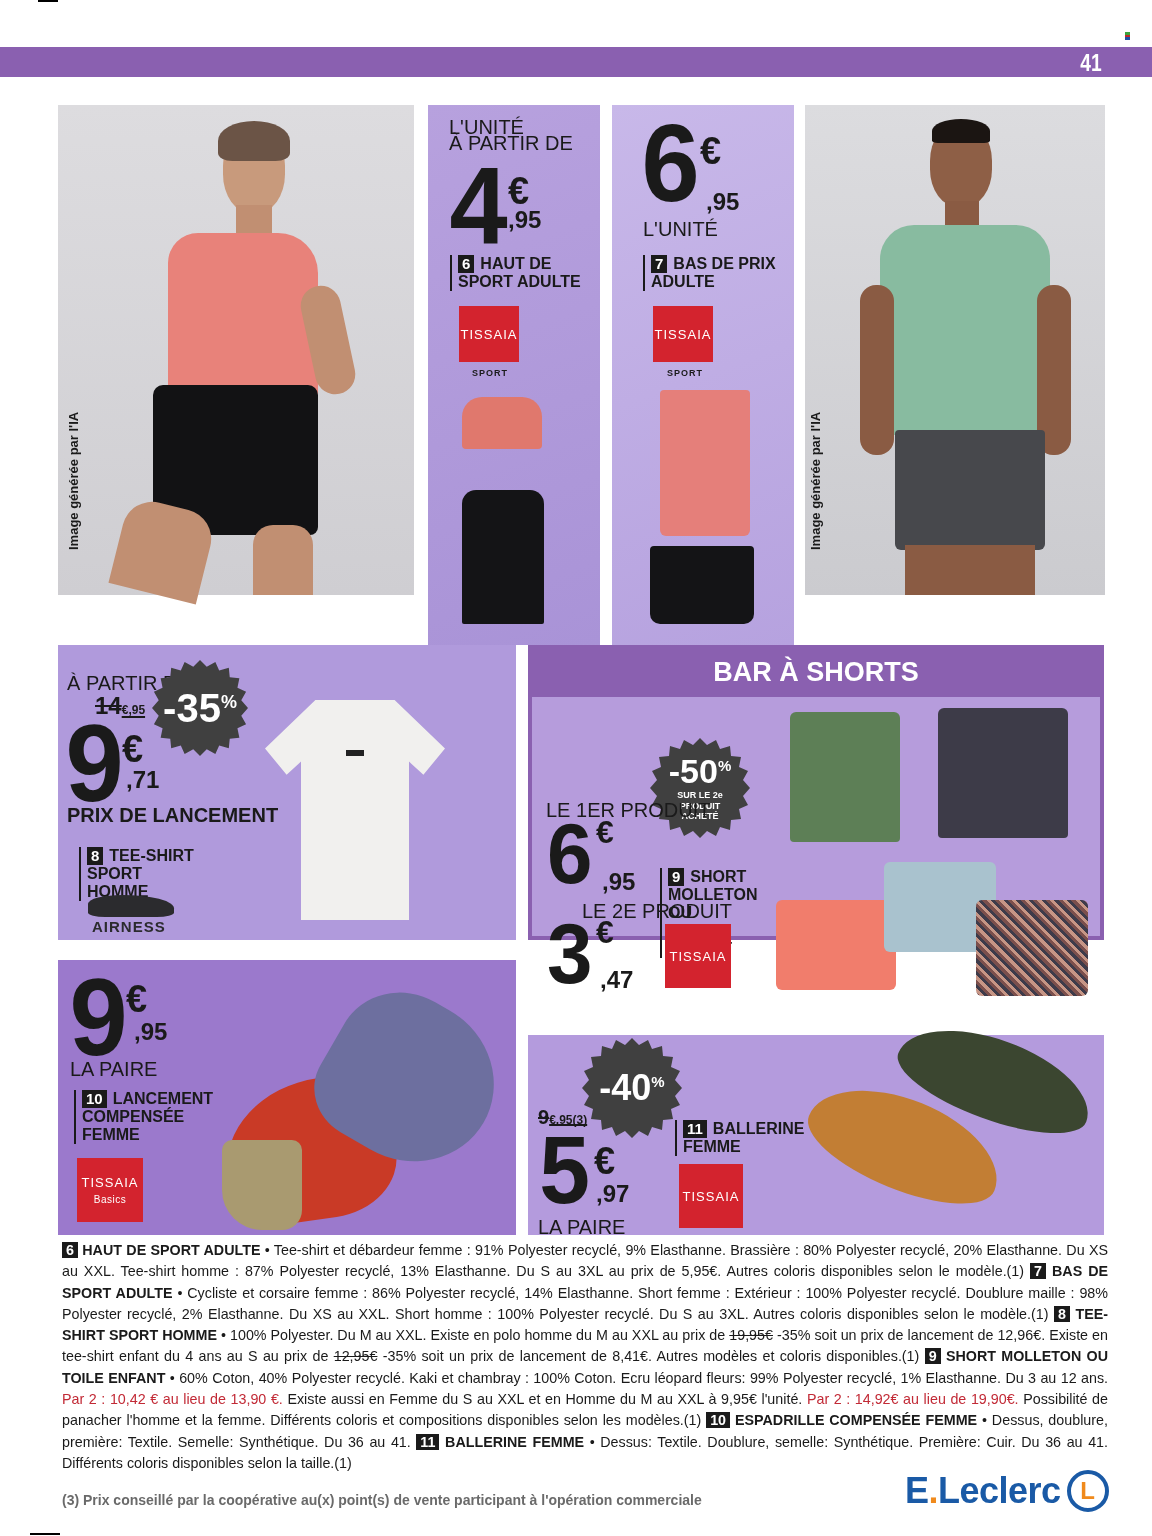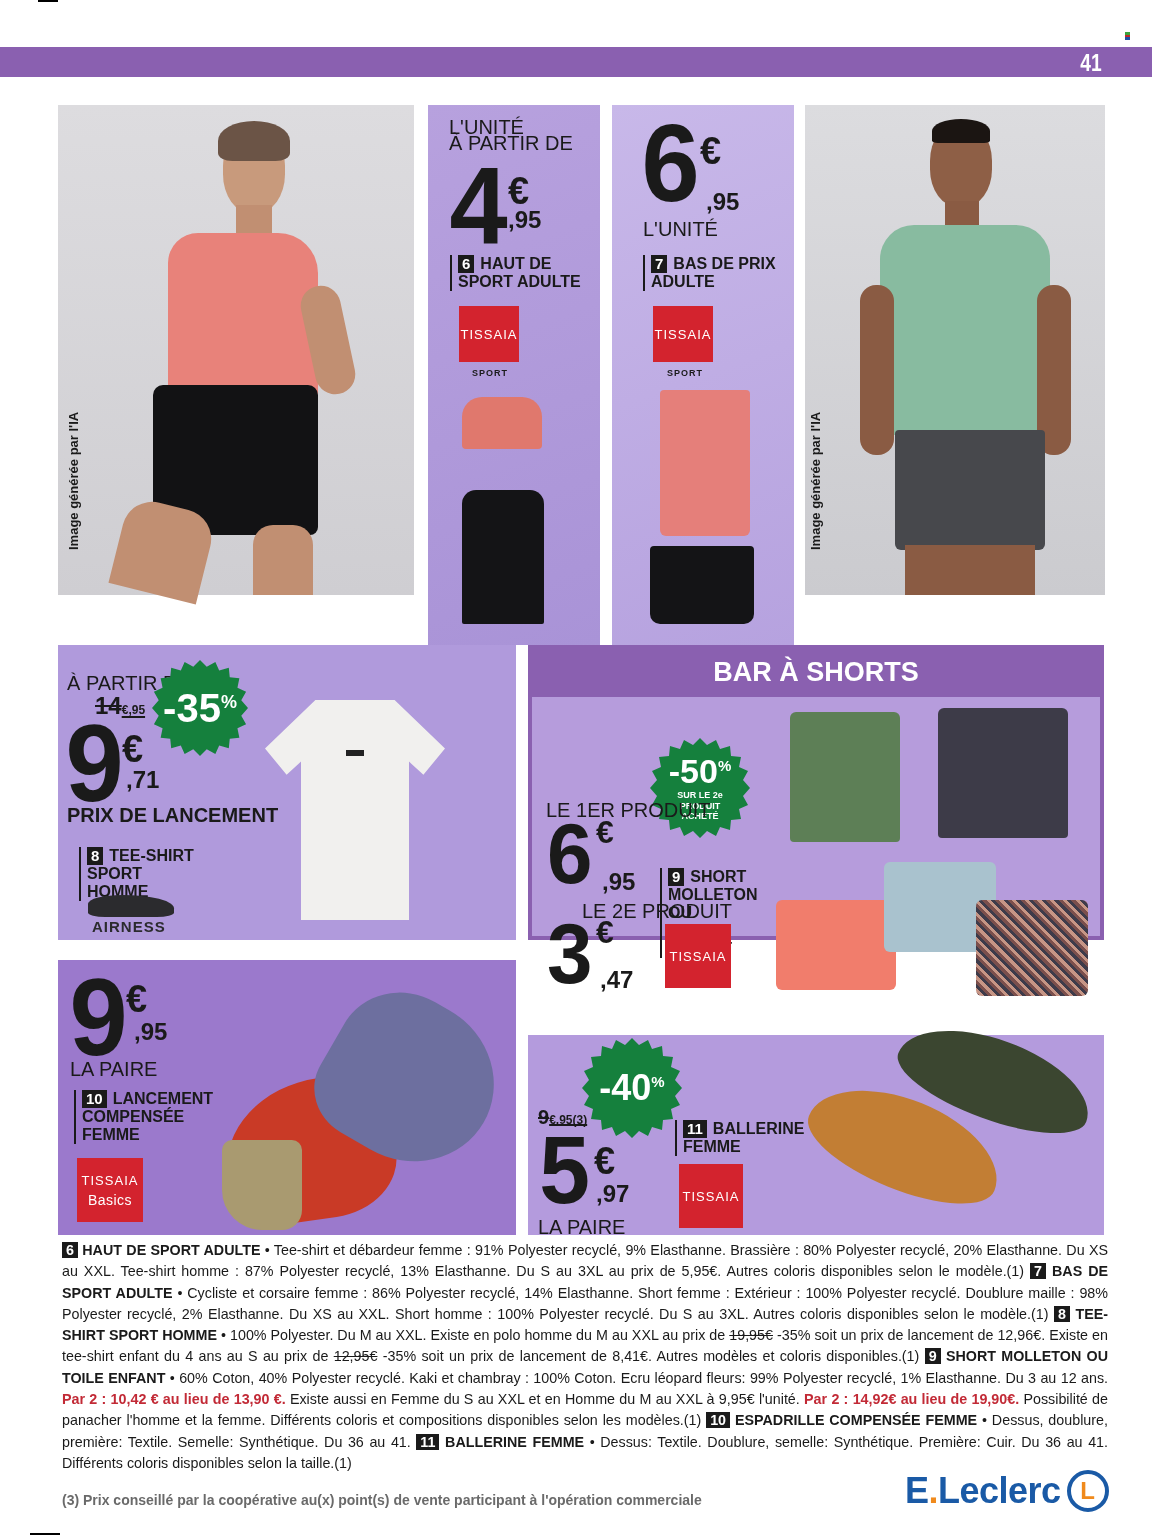--- a/index.html
+++ b/index.html
@@ -35,7 +35,7 @@
   .tissaia .sub { font-size: 14px; margin-top: 4px; letter-spacing: 0.5px; }
   .sport-tag { position: absolute; font-size: 9px; font-weight: 700; letter-spacing: 1px; }
 
-  .burst { position: absolute; background: #15803d; color: #fff; display: flex; flex-direction: column; align-items: center; justify-content: center; font-weight: 700;
+  .burst { position: absolute; background: #404040; color: #fff; display: flex; flex-direction: column; align-items: center; justify-content: center; font-weight: 700;
     clip-path: polygon(50% 0%,57% 7%,66% 2%,70% 11%,80% 8%,81% 18%,91% 19%,89% 29%,98% 33%,93% 42%,100% 50%,93% 58%,98% 67%,89% 71%,91% 81%,81% 82%,80% 92%,70% 89%,66% 98%,57% 93%,50% 100%,43% 93%,34% 98%,30% 89%,20% 92%,19% 82%,9% 81%,11% 71%,2% 67%,7% 58%,0% 50%,7% 42%,2% 33%,11% 29%,9% 19%,19% 18%,20% 8%,30% 11%,34% 2%,43% 7%); }
   .burst .pct { font-size: 40px; line-height: 1; }
   .burst .pct sup { font-size: 18px; }

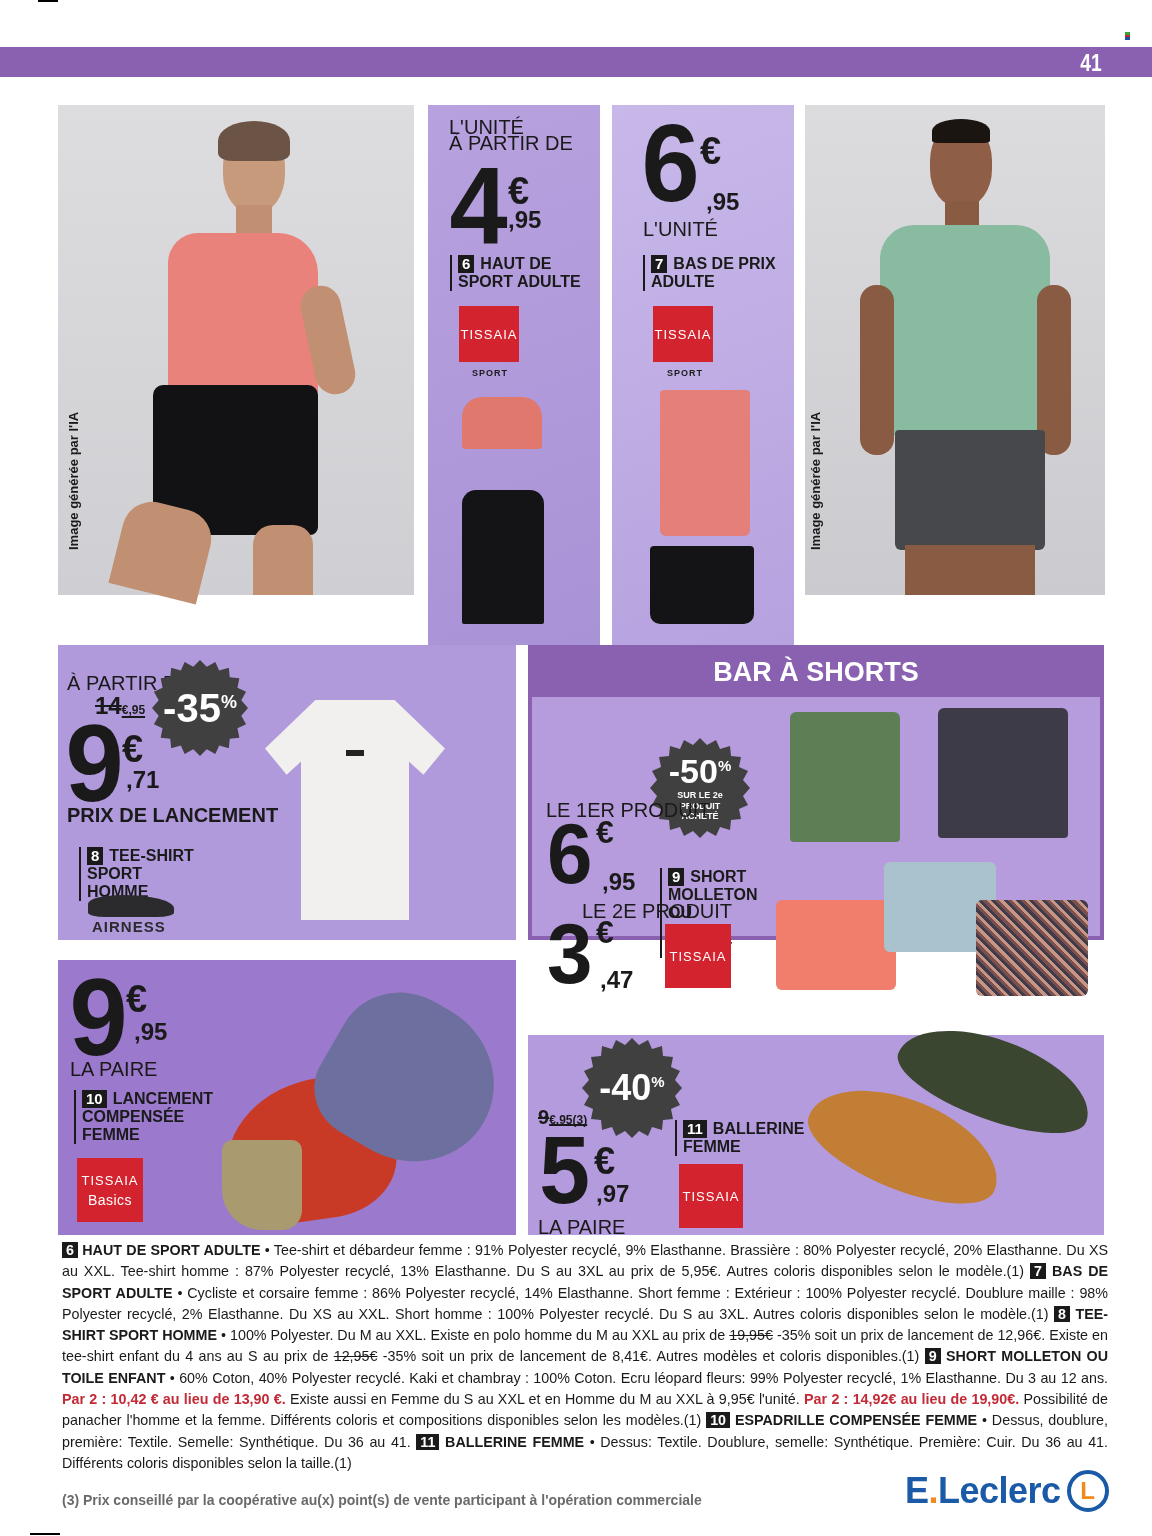--- a/index.html
+++ b/index.html
@@ -32,7 +32,7 @@
   .num-badge { display: inline-block; background: #1a1a1a; color: #fff; font-weight: 700; padding: 0 4px; margin-right: 6px; font-size: 15px; line-height: 18px; }
 
   .tissaia { position: absolute; background: #d3232e; color: #fff; display: flex; flex-direction: column; align-items: center; justify-content: center; font-size: 13px; letter-spacing: 1px; }
-  .tissaia .sub { font-size: 14px; margin-top: 4px; letter-spacing: 0.5px; }
+  .tissaia .sub { font-size: 10px; margin-top: 4px; letter-spacing: 0.5px; }
   .sport-tag { position: absolute; font-size: 9px; font-weight: 700; letter-spacing: 1px; }
 
   .burst { position: absolute; background: #404040; color: #fff; display: flex; flex-direction: column; align-items: center; justify-content: center; font-weight: 700;

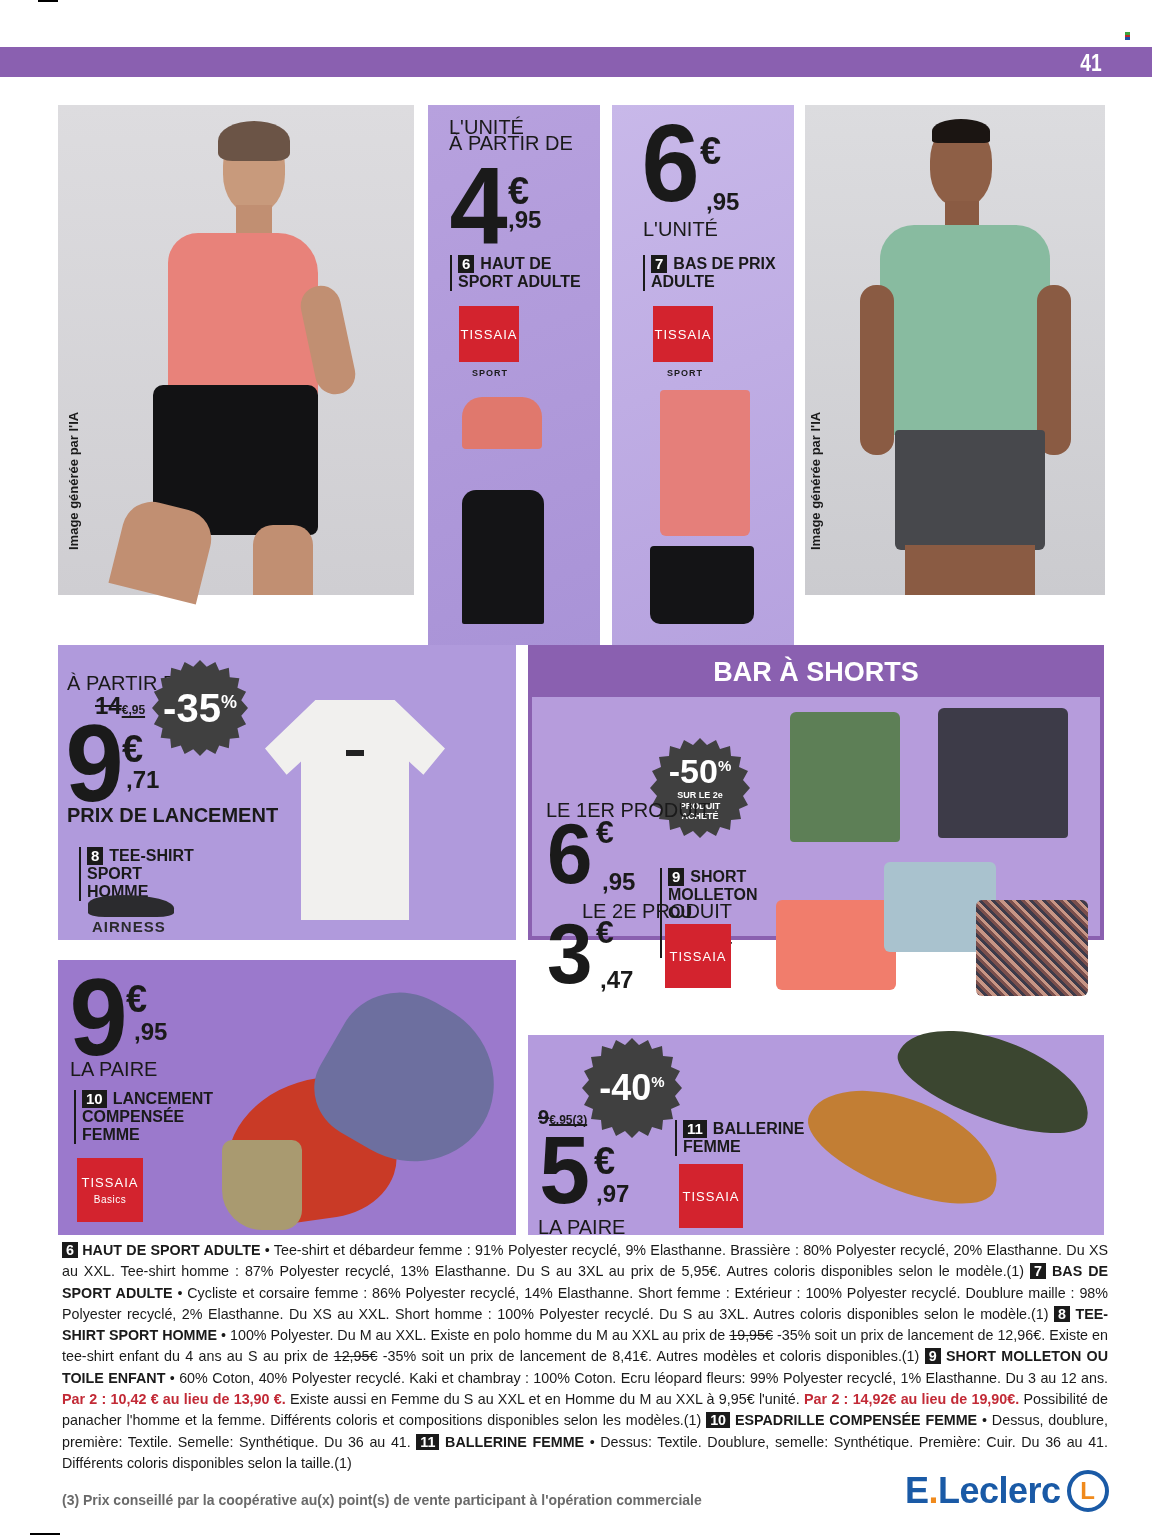--- a/index.html
+++ b/index.html
@@ -50,7 +50,7 @@
   
   #legal { left: 62px; top: 1240px; width: 1046px; font-size: 14.3px; line-height: 21.3px; color: #1a1a1a; font-family: "Liberation Sans Narrow", "Liberation Sans", sans-serif; text-align: justify; }
   #legal b { font-weight: 700; }
-  #legal .red { color: #c22a36; font-weight: 700; }
+  #legal .red { color: #c22a36; font-weight: 400; }
   #legal .badge { background: #1a1a1a; color: #fff; font-weight: 700; padding: 0 4px; }
   #legal s { text-decoration: line-through; }
   #footnote { left: 62px; top: 1492px; font-size: 14px; font-weight: 700; color: #6a6a6a; font-family: "Liberation Sans Narrow", "Liberation Sans", sans-serif; }

